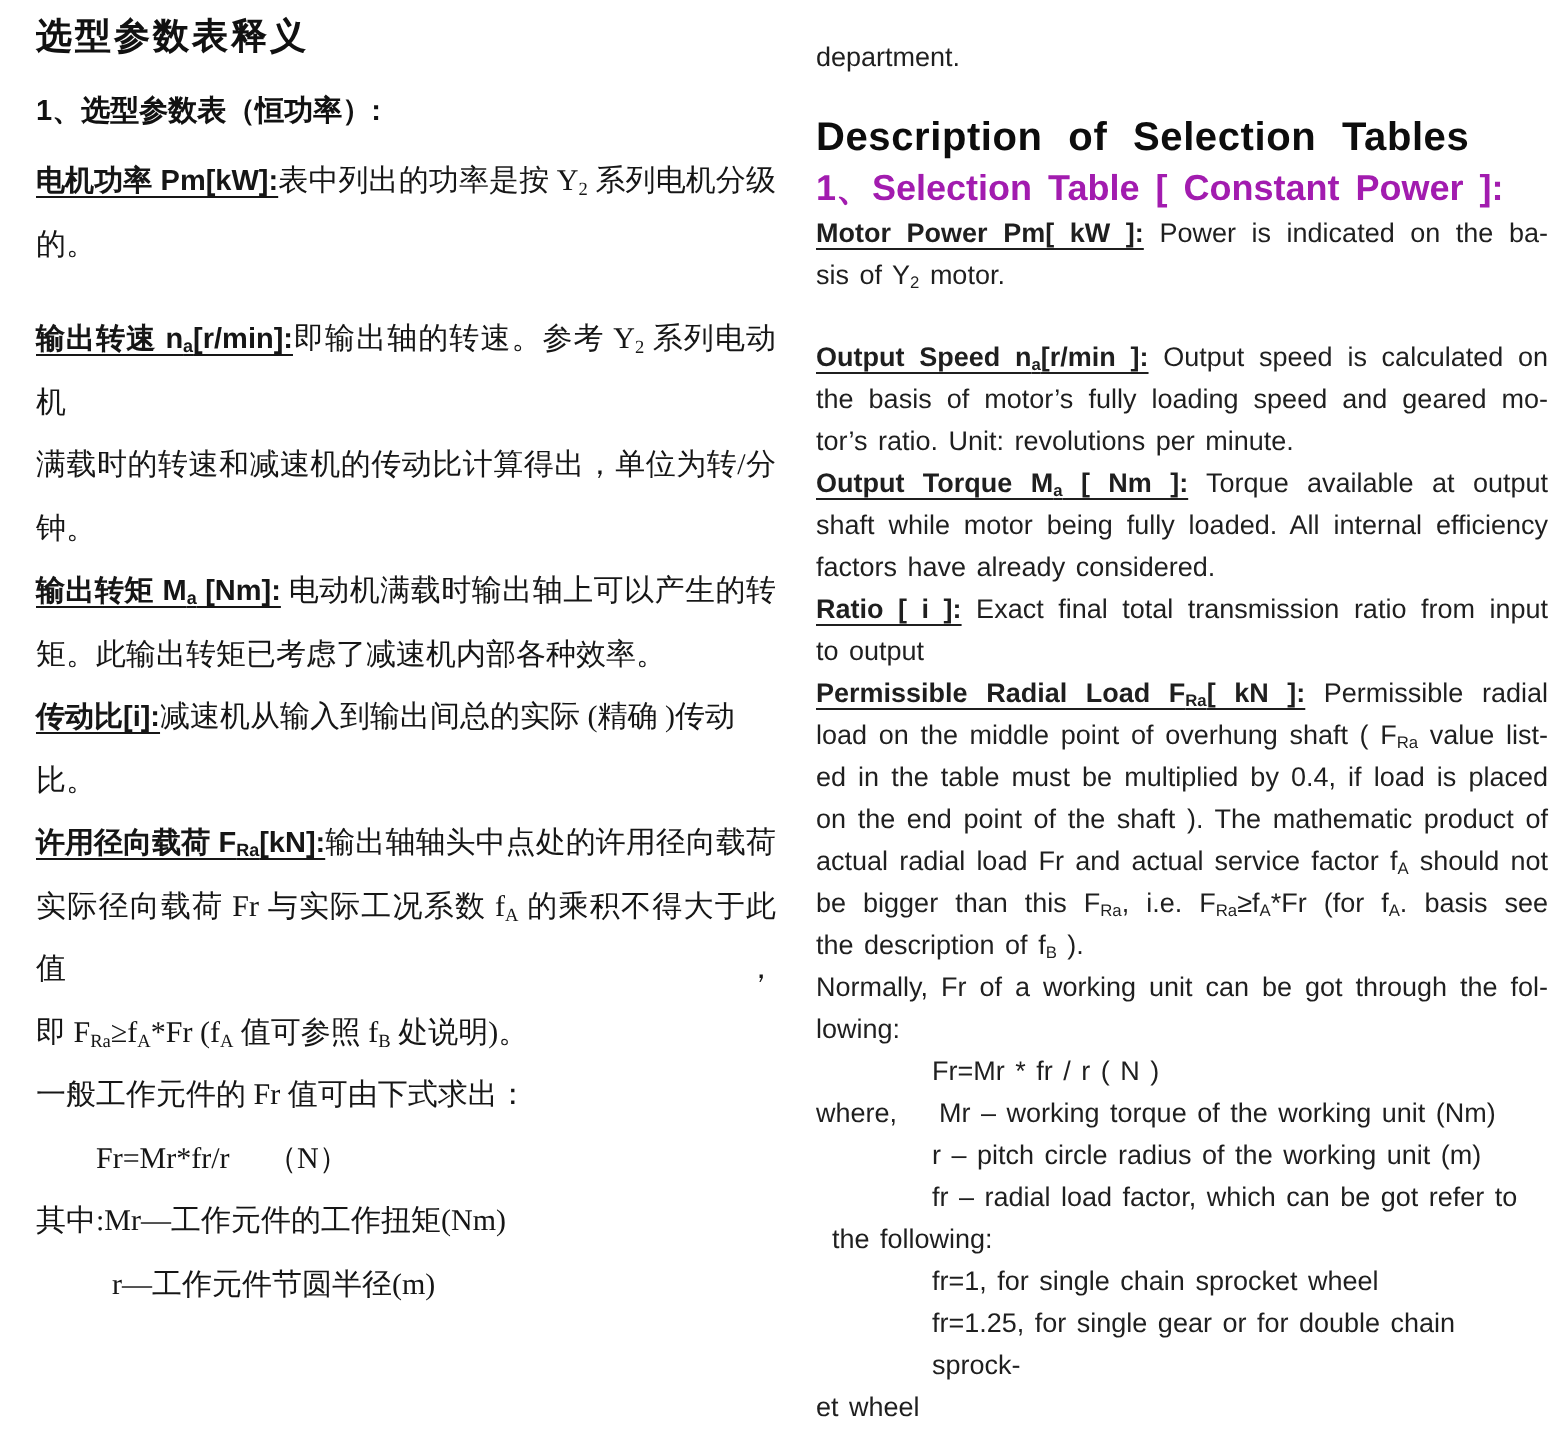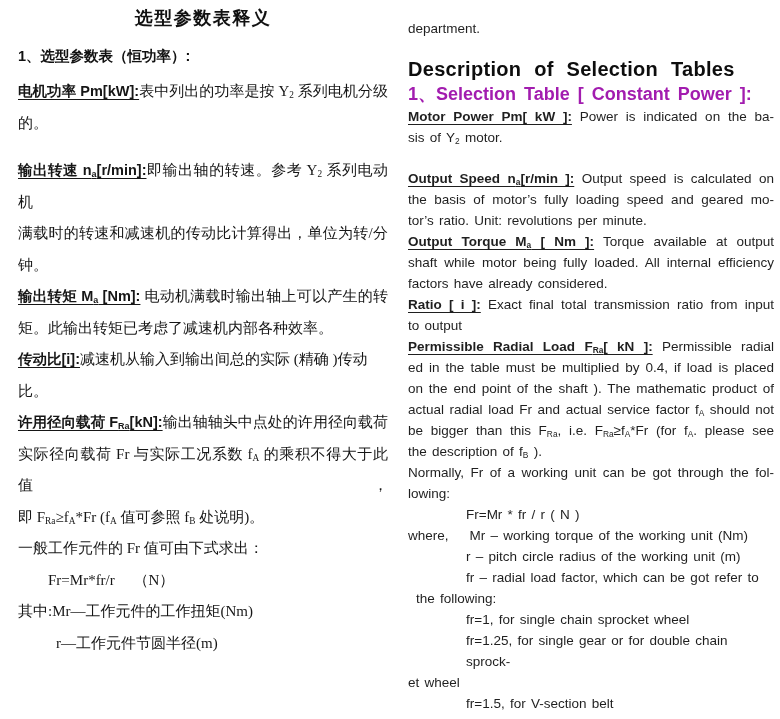--- a/index.html
+++ b/index.html
@@ -16,7 +16,7 @@
   .cn-heading{
     font-family:"Liberation Sans","DejaVu Sans",sans-serif;
     font-size:18px;line-height:24px;font-weight:bold;
-    letter-spacing:1.5px;margin:6px 0 0 0;color:#111;text-align:center;
+    letter-spacing:1.5px;margin:6px 0 0 0;color:#111;
   }
   .cn-subheading{
     font-family:"Liberation Sans","DejaVu Sans",sans-serif;

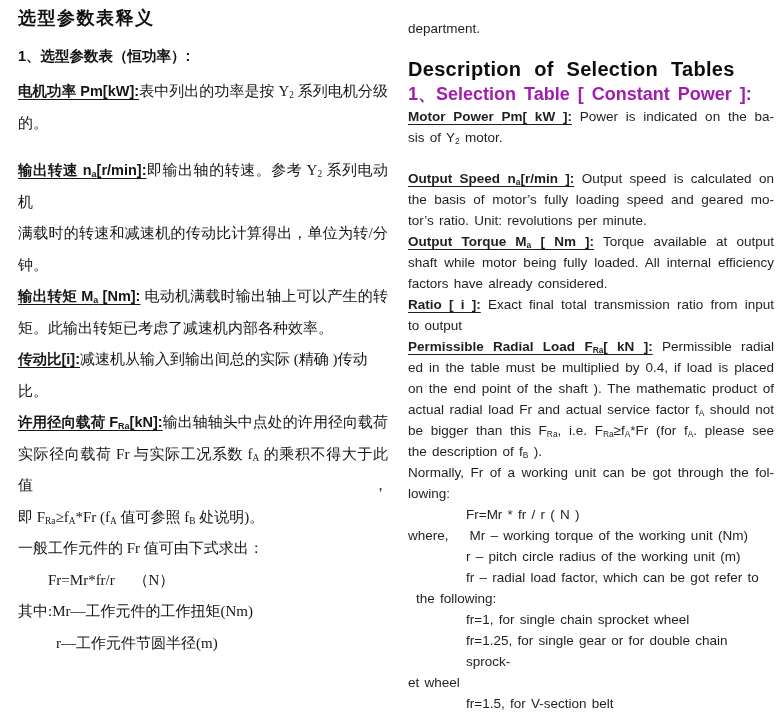--- a/index.html
+++ b/index.html
@@ -111,6 +111,7 @@
         <div class="line jl"><span class="b u">Ratio [ i ]:</span><span> Exact final total transmission ratio from input</span></div>
         <div class="line"><span>to output</span></div>
         <div class="line jl"><span class="b u"><span>Permissible Radial Load F</span><sub>Ra</sub><span>[ kN ]:</span></span><span> Permissible radial</span></div>
+        <div class="line jl"><span>load on the middle point of overhung shaft ( F</span><sub>Ra</sub><span> value list-</span></div>
         <div class="line jl"><span>ed in the table must be multiplied by 0.4, if load is placed</span></div>
         <div class="line jl"><span>on the end point of the shaft ). The mathematic product of</span></div>
         <div class="line jl"><span>actual radial load Fr and actual service factor f</span><sub>A</sub><span> should not</span></div>

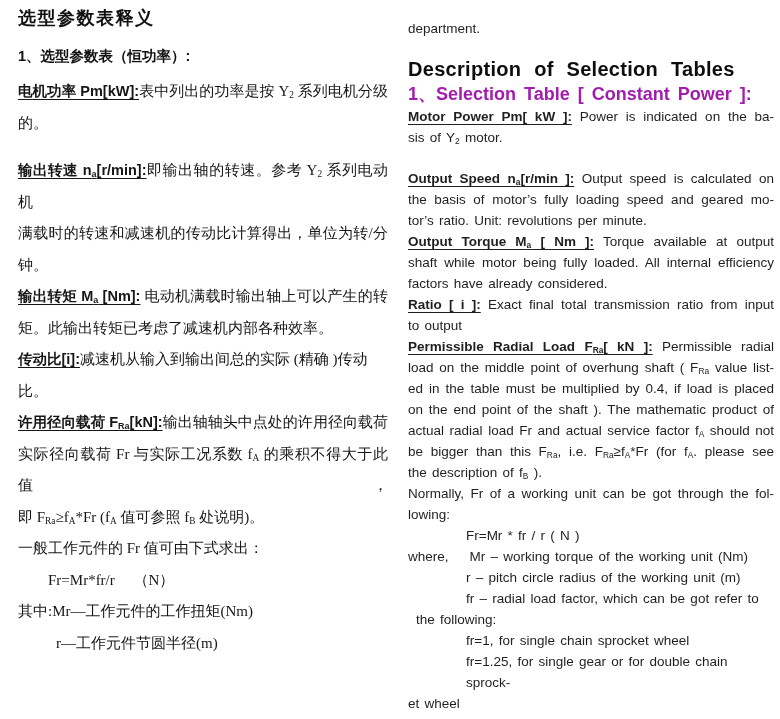--- a/index.html
+++ b/index.html
@@ -115,7 +115,7 @@
         <div class="line jl"><span>ed in the table must be multiplied by 0.4, if load is placed</span></div>
         <div class="line jl"><span>on the end point of the shaft ). The mathematic product of</span></div>
         <div class="line jl"><span>actual radial load Fr and actual service factor f</span><sub>A</sub><span> should not</span></div>
-        <div class="line jl"><span>be bigger than this F</span><sub>Ra</sub><span>, i.e. F</span><sub>Ra</sub><span>≥f</span><sub>A</sub><span>*Fr (for f</span><sub>A</sub><span>. please see</span></div>
+        <div class="line jl"><span>be bigger than this F</span><sub>Ra</sub><span>, i.e. F</span><sub>Ra</sub><span>≥f</span><sub>A</sub><span>*Fr (for f</span><sub>A</sub><span>. basis see</span></div>
         <div class="line"><span>the description of f</span><sub>B</sub><span> ).</span></div>
         <div class="line jl"><span>Normally, Fr of a working unit can be got through the fol-</span></div>
         <div class="line"><span>lowing:</span></div>

